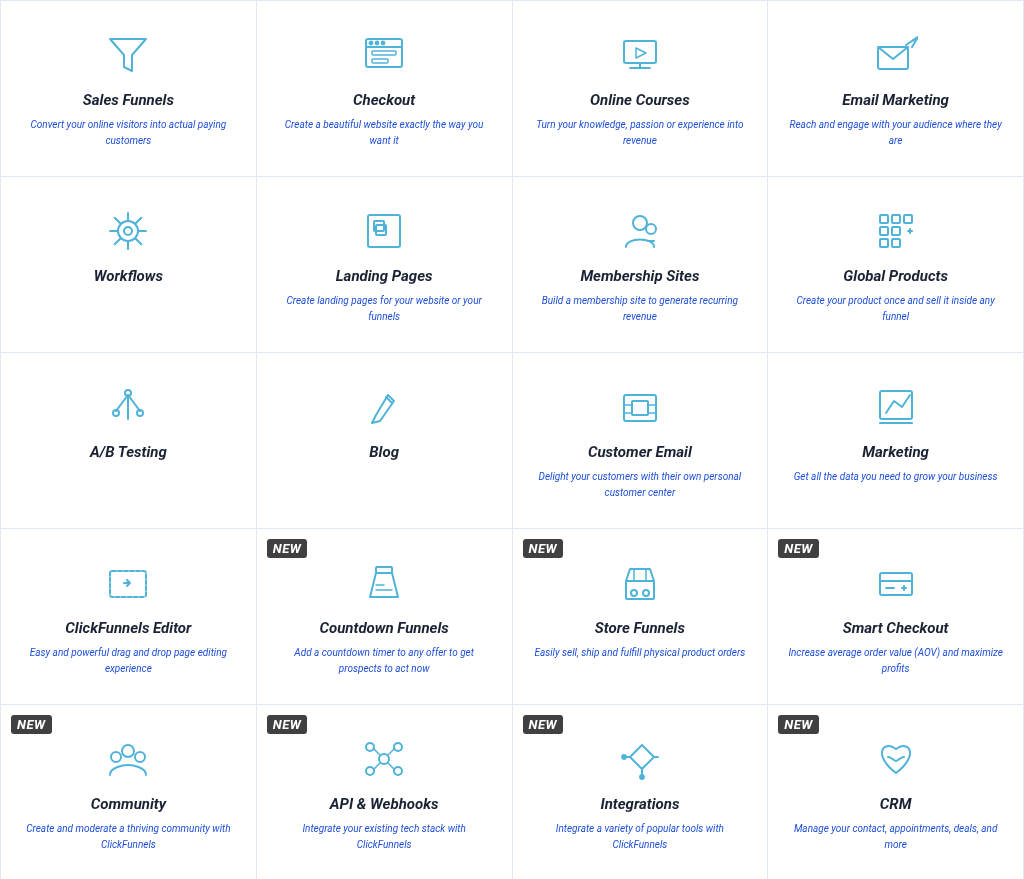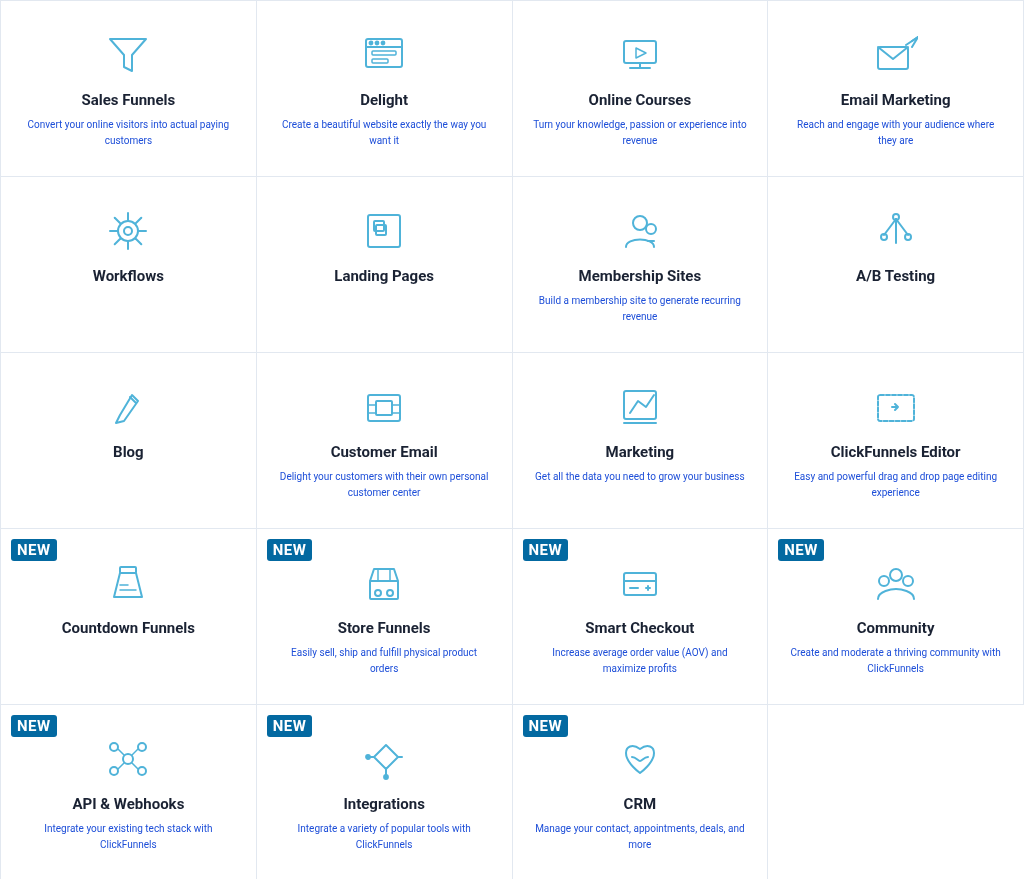--- a/index.html
+++ b/index.html
@@ -25,6 +25,7 @@
       position: relative;
       cursor: pointer;
       transition: background 0.15s;
+      font-style: italic;
     }
     .icon-wrap {
       width: 52px;

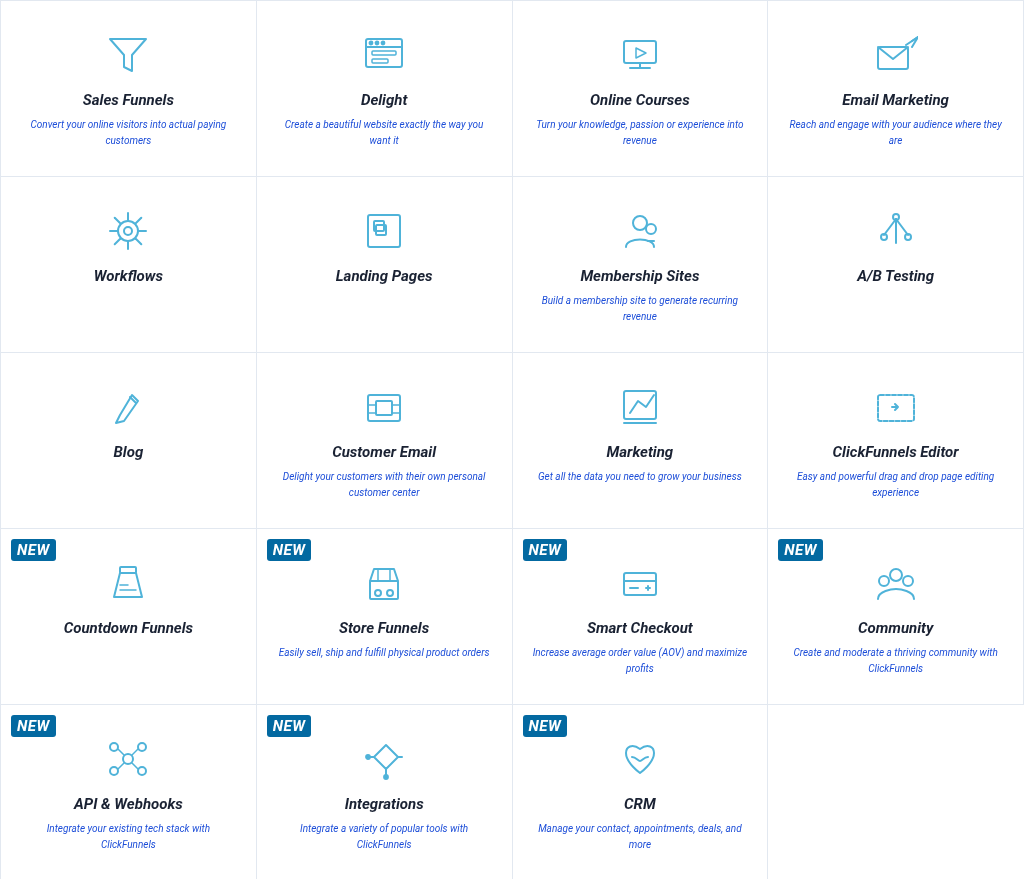--- a/index.html
+++ b/index.html
@@ -93,7 +93,7 @@
           <rect x="10" y="26" width="16" height="4" rx="1" stroke="#4fb3d9" stroke-width="1.5" fill="none"></rect>
         </svg>
       </div>
-      <div class="cell-title">Delight</div>
+      <div class="cell-title">Checkout</div>
       <div class="cell-desc">Create a beautiful website exactly the way you want it</div>
     </div>
     <div class="cell">

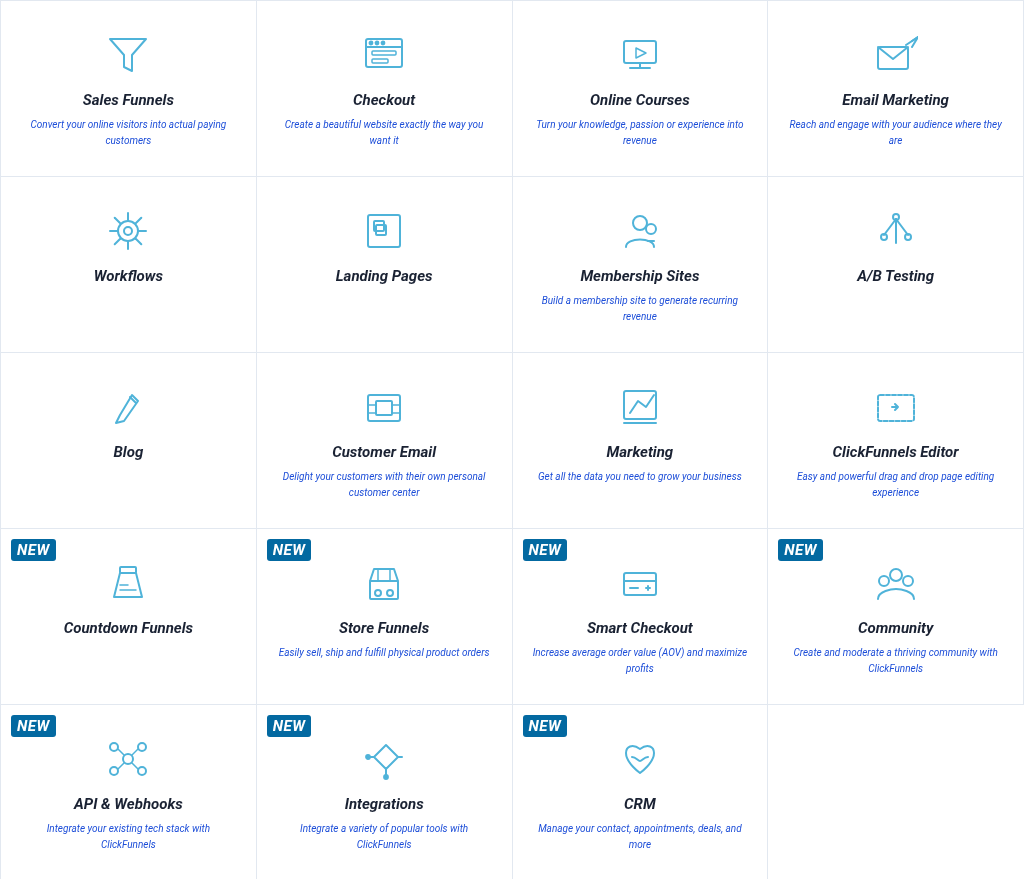--- a/index.html
+++ b/index.html
@@ -163,6 +163,23 @@
     <div class="cell">
       <div class="icon-wrap">
         <svg viewBox="0 0 44 44">
+          <rect x="6" y="6" width="8" height="8" rx="1" stroke="#4fb3d9" stroke-width="2" fill="none"></rect>
+          <rect x="18" y="6" width="8" height="8" rx="1" stroke="#4fb3d9" stroke-width="2" fill="none"></rect>
+          <rect x="30" y="6" width="8" height="8" rx="1" stroke="#4fb3d9" stroke-width="2" fill="none"></rect>
+          <rect x="6" y="18" width="8" height="8" rx="1" stroke="#4fb3d9" stroke-width="2" fill="none"></rect>
+          <rect x="18" y="18" width="8" height="8" rx="1" stroke="#4fb3d9" stroke-width="2" fill="none"></rect>
+          <line x1="34" y1="22" x2="38" y2="22" stroke="#4fb3d9" stroke-width="2"></line>
+          <line x1="36" y1="20" x2="36" y2="24" stroke="#4fb3d9" stroke-width="2"></line>
+          <rect x="6" y="30" width="8" height="8" rx="1" stroke="#4fb3d9" stroke-width="2" fill="none"></rect>
+          <rect x="18" y="30" width="8" height="8" rx="1" stroke="#4fb3d9" stroke-width="2" fill="none"></rect>
+        </svg>
+      </div>
+      <div class="cell-title">Global Products</div>
+      <div class="cell-desc">Create your product once and sell it inside any funnel</div>
+    </div>
+    <div class="cell">
+      <div class="icon-wrap">
+        <svg viewBox="0 0 44 44">
           <line x1="22" y1="10" x2="22" y2="34" stroke="#4fb3d9" stroke-width="2"></line>
           <line x1="22" y1="10" x2="10" y2="26" stroke="#4fb3d9" stroke-width="2"></line>
           <line x1="22" y1="10" x2="34" y2="26" stroke="#4fb3d9" stroke-width="2"></line>

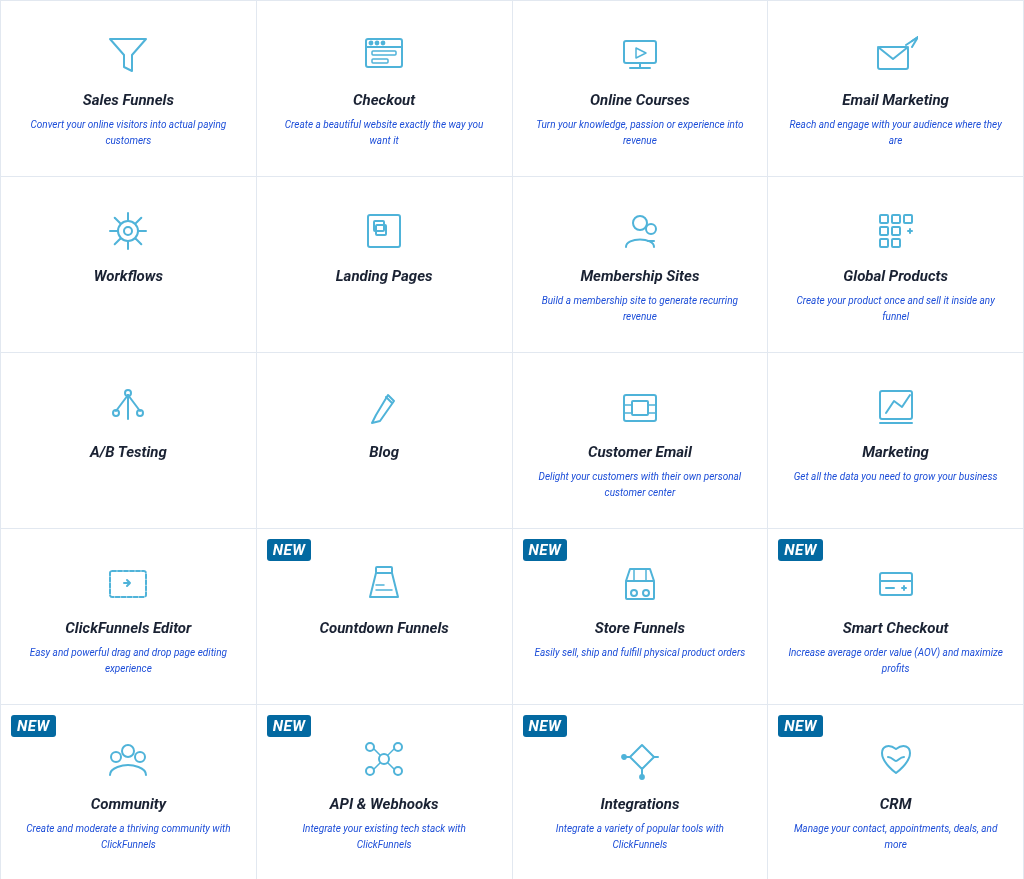--- a/index.html
+++ b/index.html
@@ -147,6 +147,7 @@
         </svg>
       </div>
       <div class="cell-title">Landing Pages</div>
+      <div class="cell-desc">Create landing pages for your website or your funnels</div>
     </div>
     <div class="cell">
       <div class="icon-wrap">

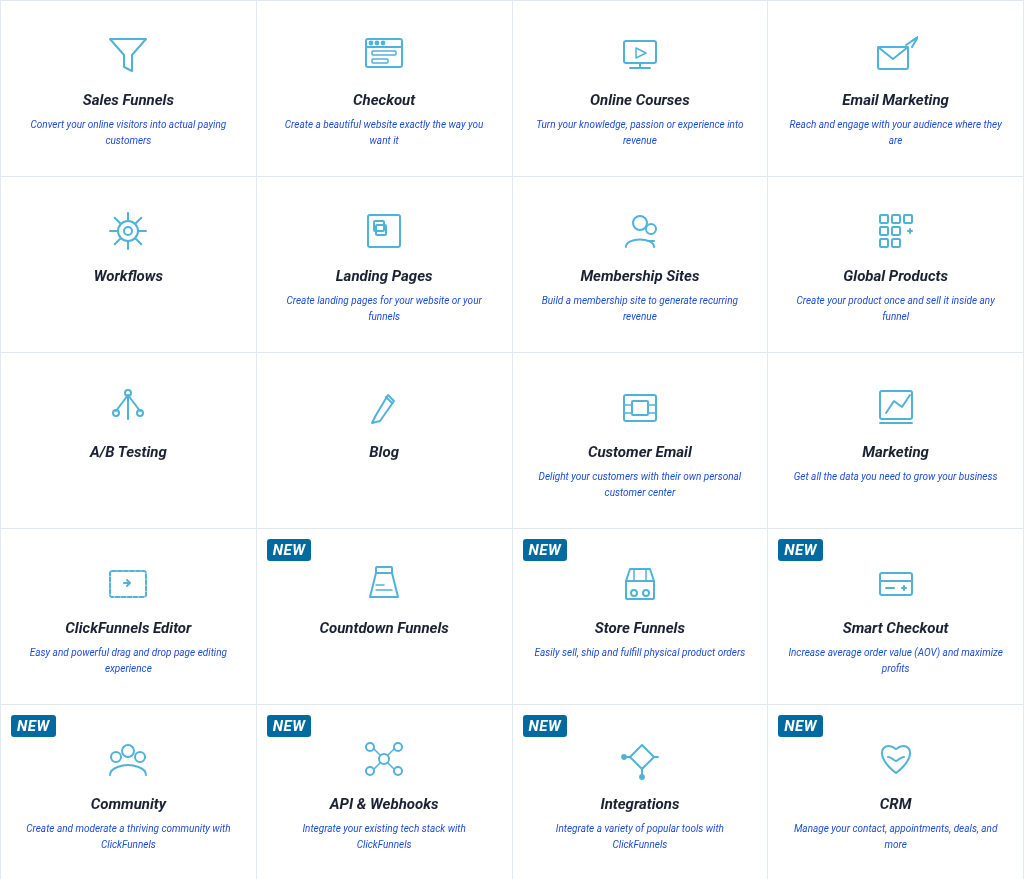--- a/index.html
+++ b/index.html
@@ -59,9 +59,9 @@
       position: absolute;
       top: 10px;
       left: 10px;
-      background: #0369a1;
+      background: #404040;
       color: #fff;
-      font-size: 15px;
+      font-size: 13px;
       font-weight: 700;
       padding: 2px 6px;
       border-radius: 3px;

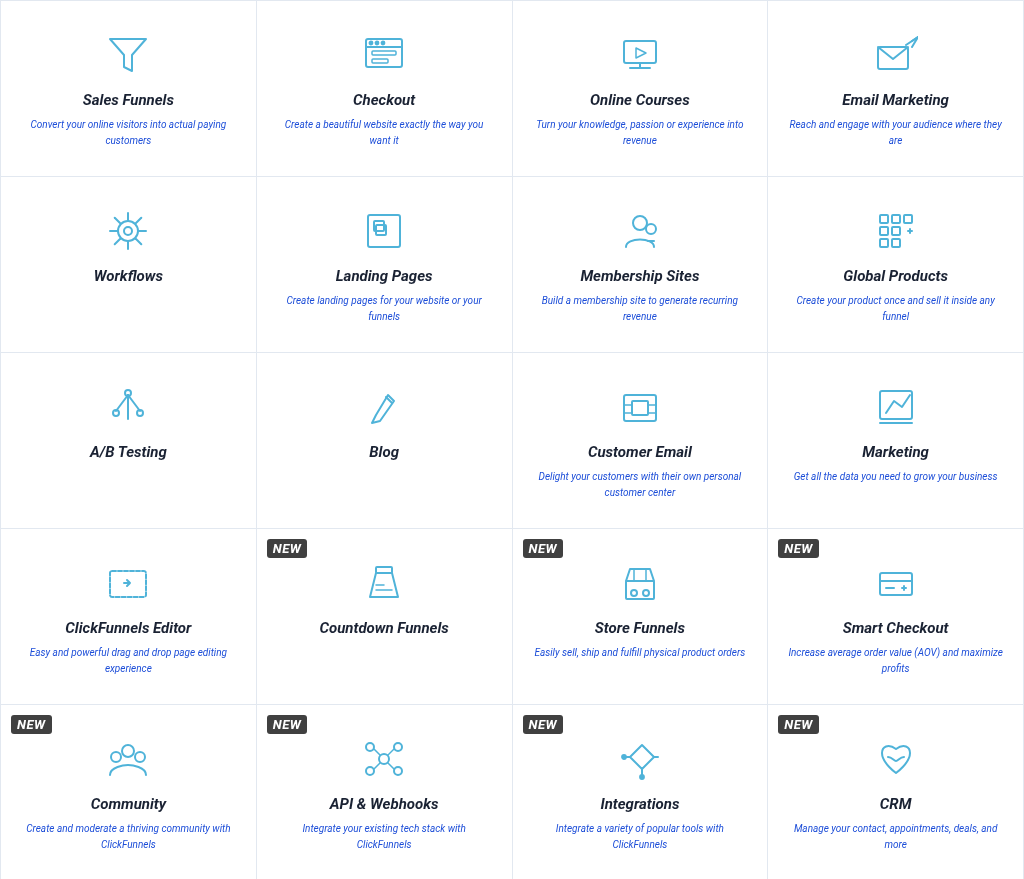--- a/index.html
+++ b/index.html
@@ -246,6 +246,7 @@
         </svg>
       </div>
       <div class="cell-title">Countdown Funnels</div>
+      <div class="cell-desc">Add a countdown timer to any offer to get prospects to act now</div>
     </div>
     <div class="cell">
       <span class="badge-new">NEW</span>

